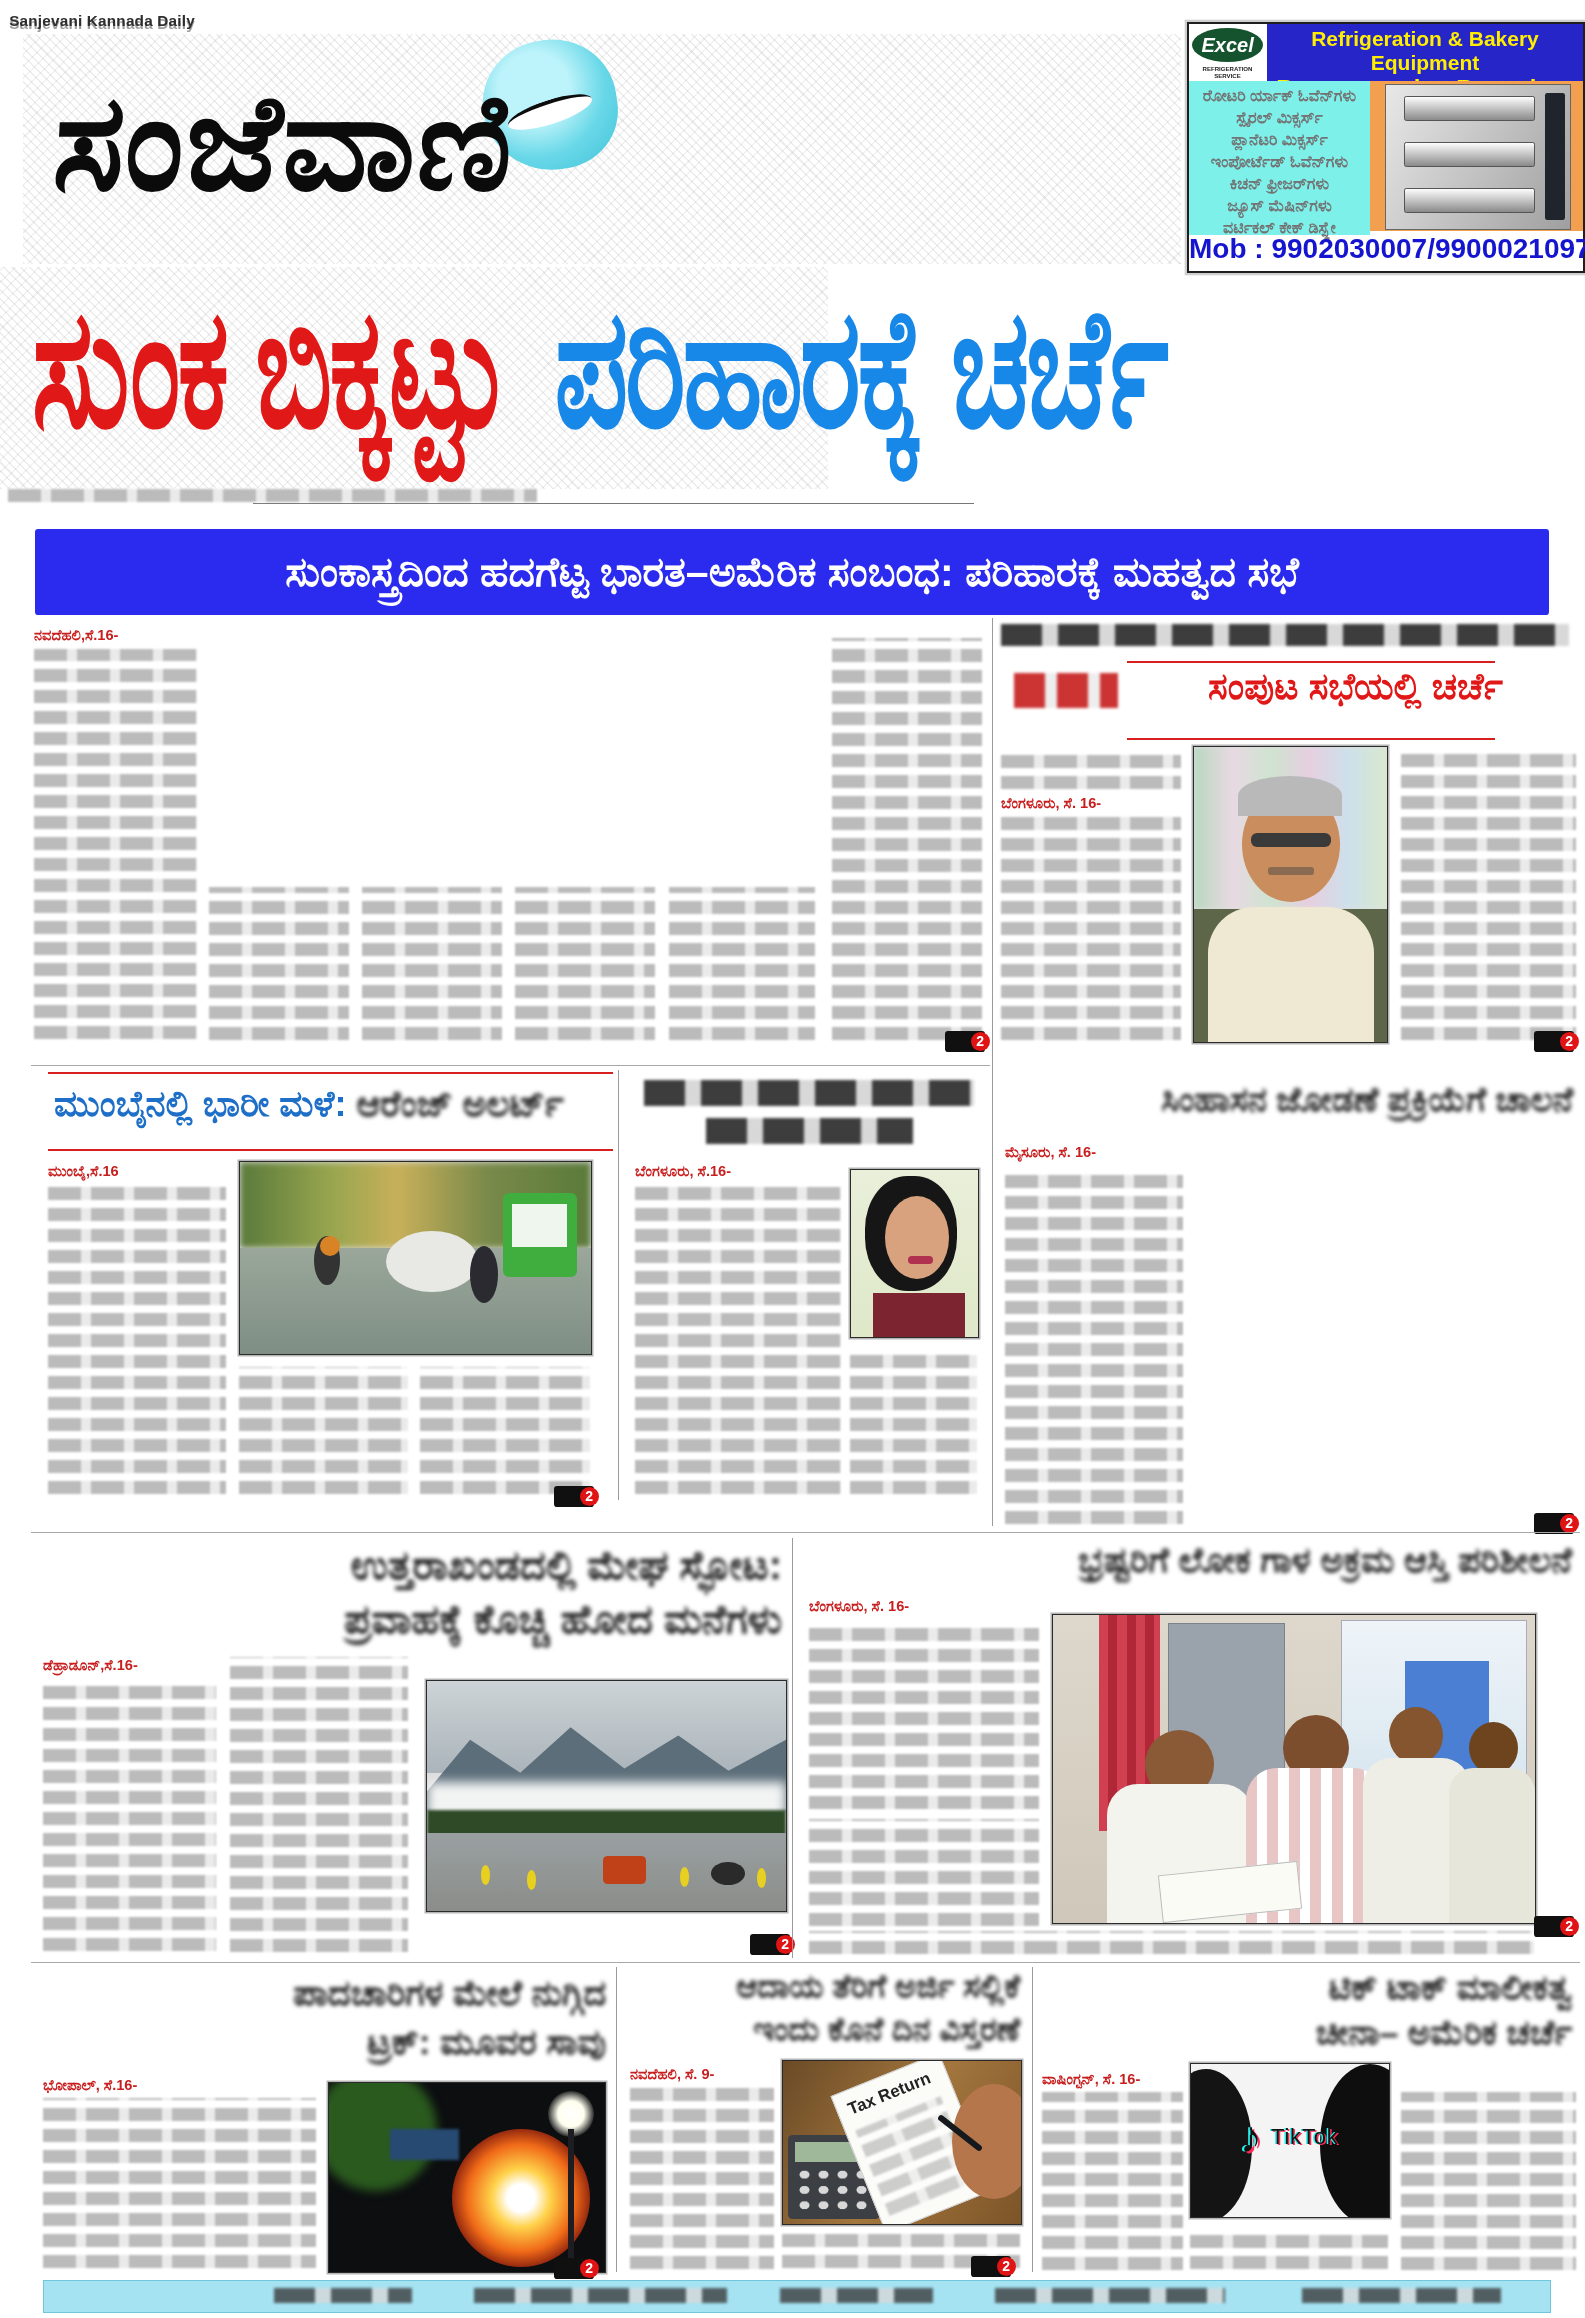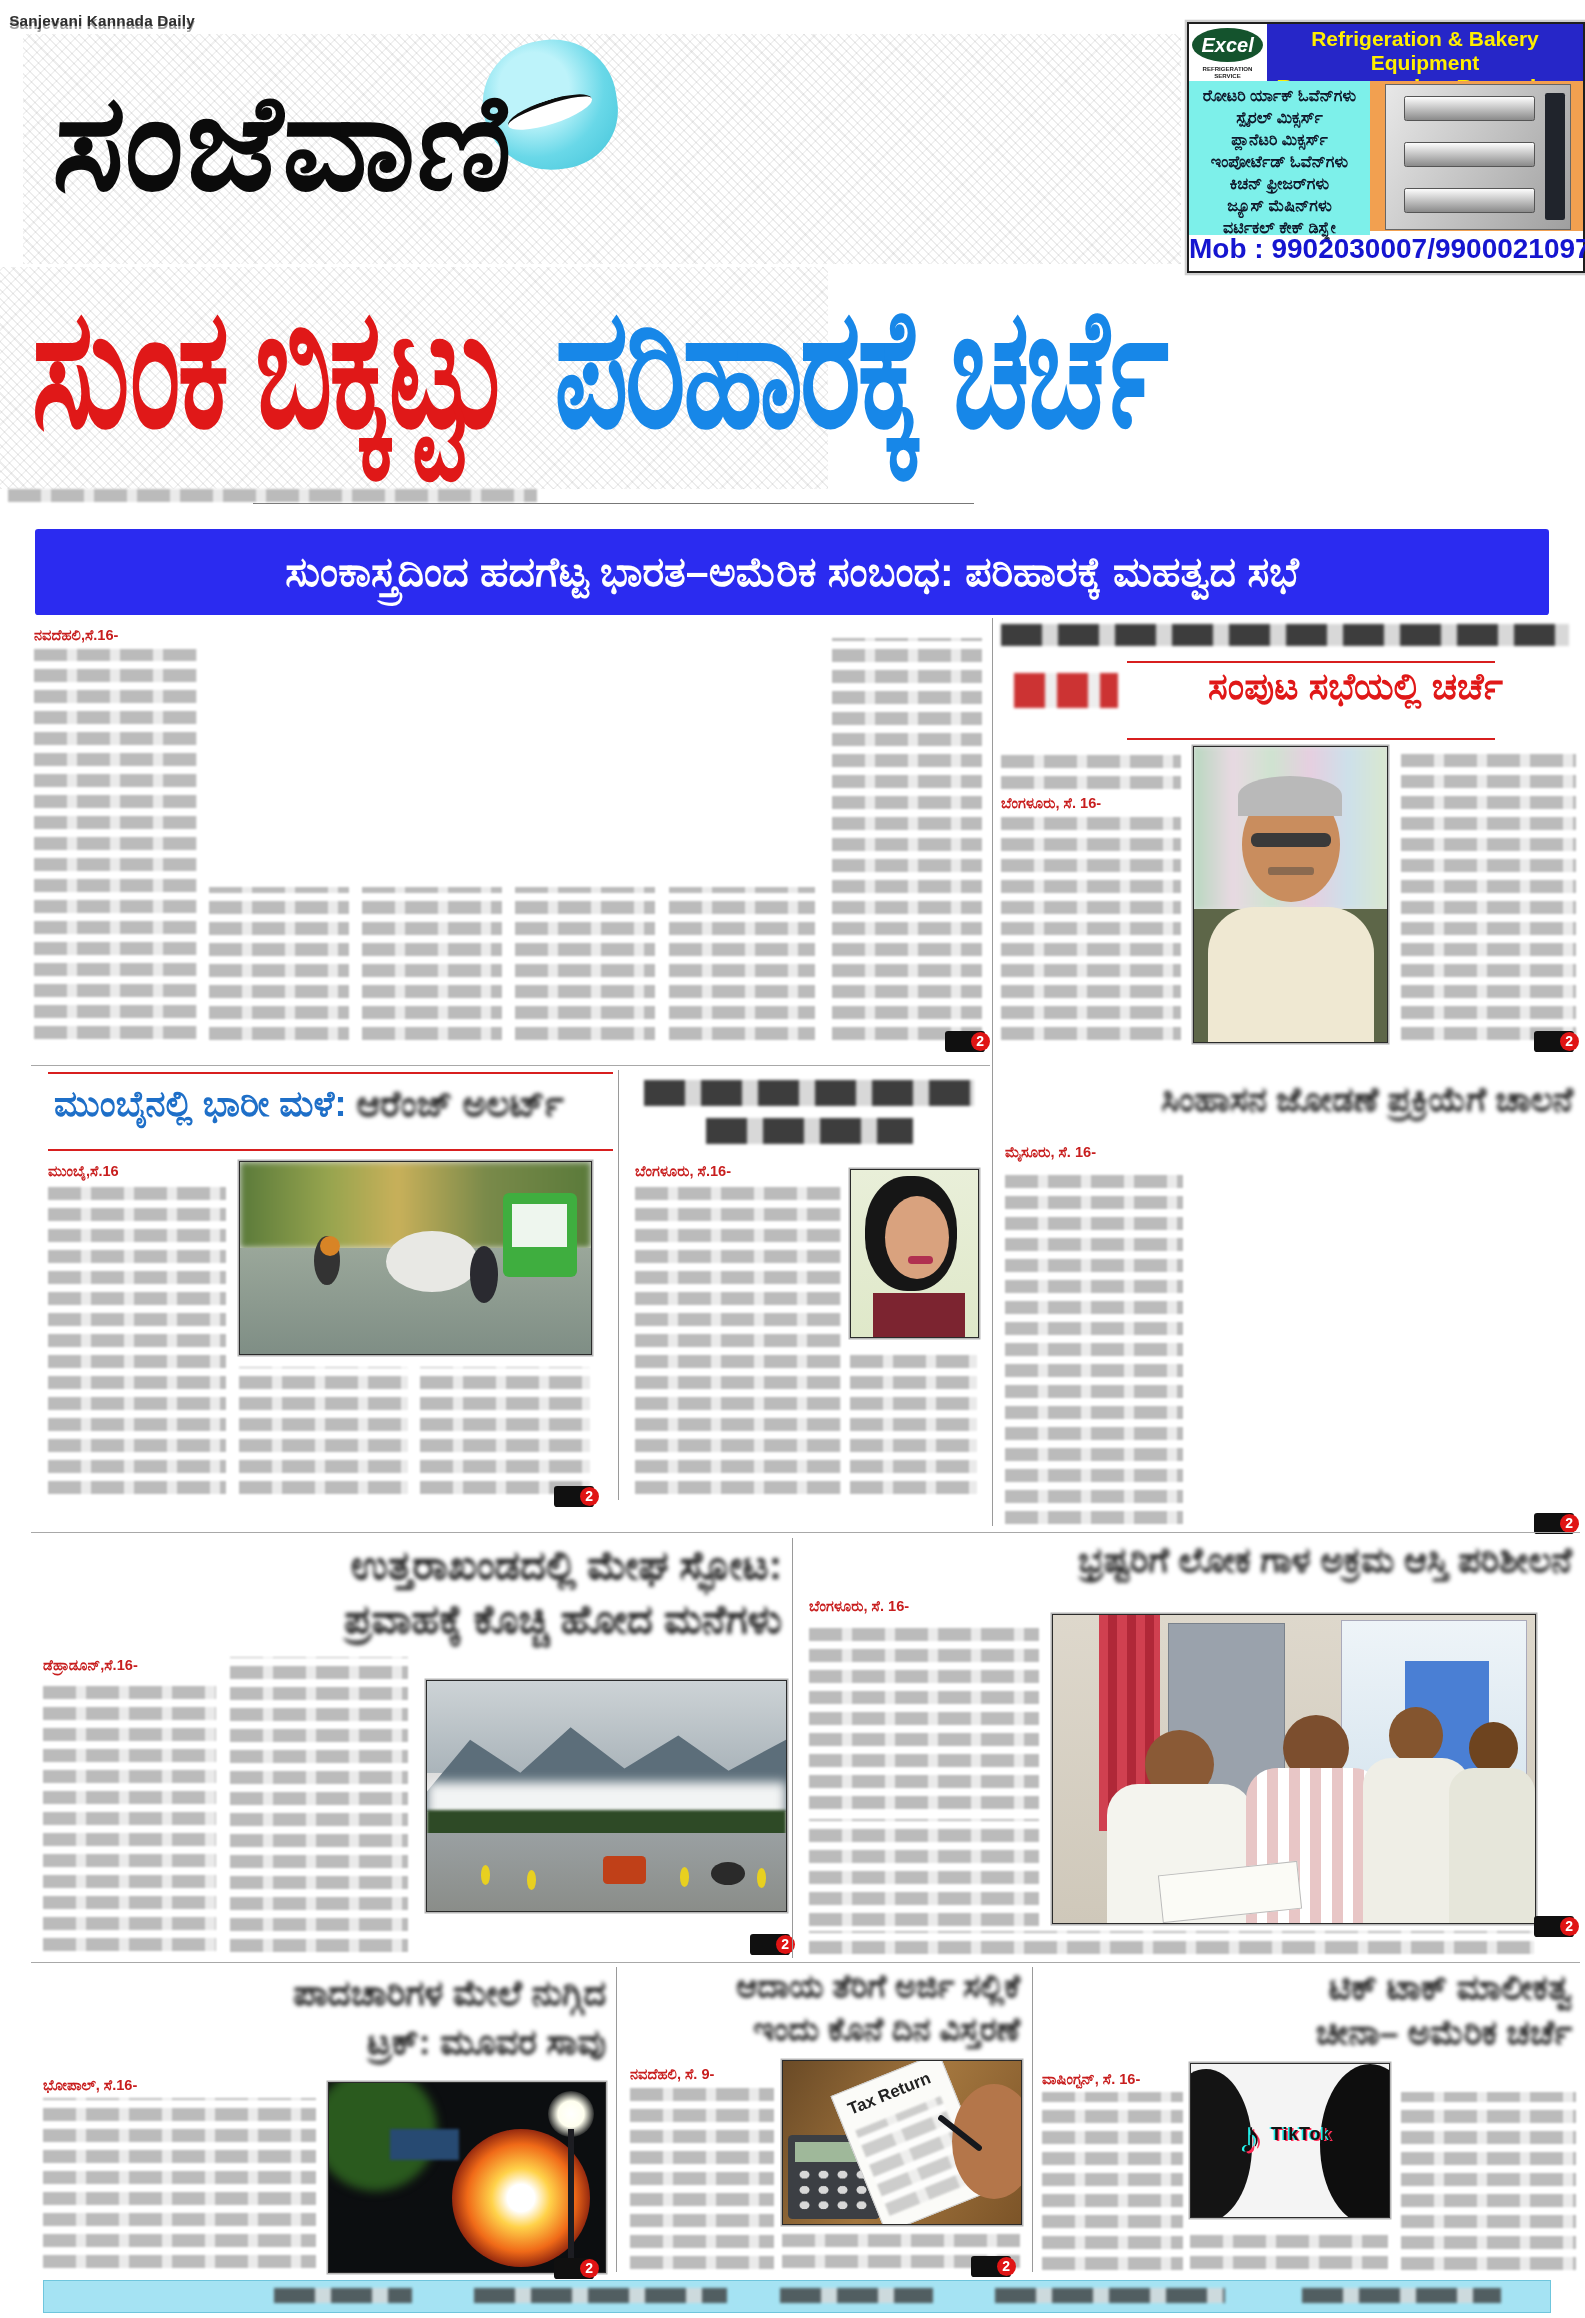--- a/index.html
+++ b/index.html
@@ -48,7 +48,7 @@
   
   .ad{position:absolute;border:2.3px solid #1f1f1f;background:#fff;box-shadow:0 0 0 2.3px #cfcfcf;}
   .ad-banner{background:#2626c8;color:#ffee00;font-weight:900;text-align:center;}
-  .ad-items div{color:#0f172a;font-weight:900;font-size:16px;line-height:22px;text-align:center;
+  .ad-items div{color:#737373;font-weight:900;font-size:16px;line-height:22px;text-align:center;
                 white-space:nowrap;filter:blur(0.3px);}
   .ad-mob{color:#1515d0;font-weight:900;font-size:28px;text-align:center;white-space:nowrap;}
   .oven-slot{position:absolute;left:10%;width:70%;height:16%;background:linear-gradient(#fdfdfd,#8a8a8a);

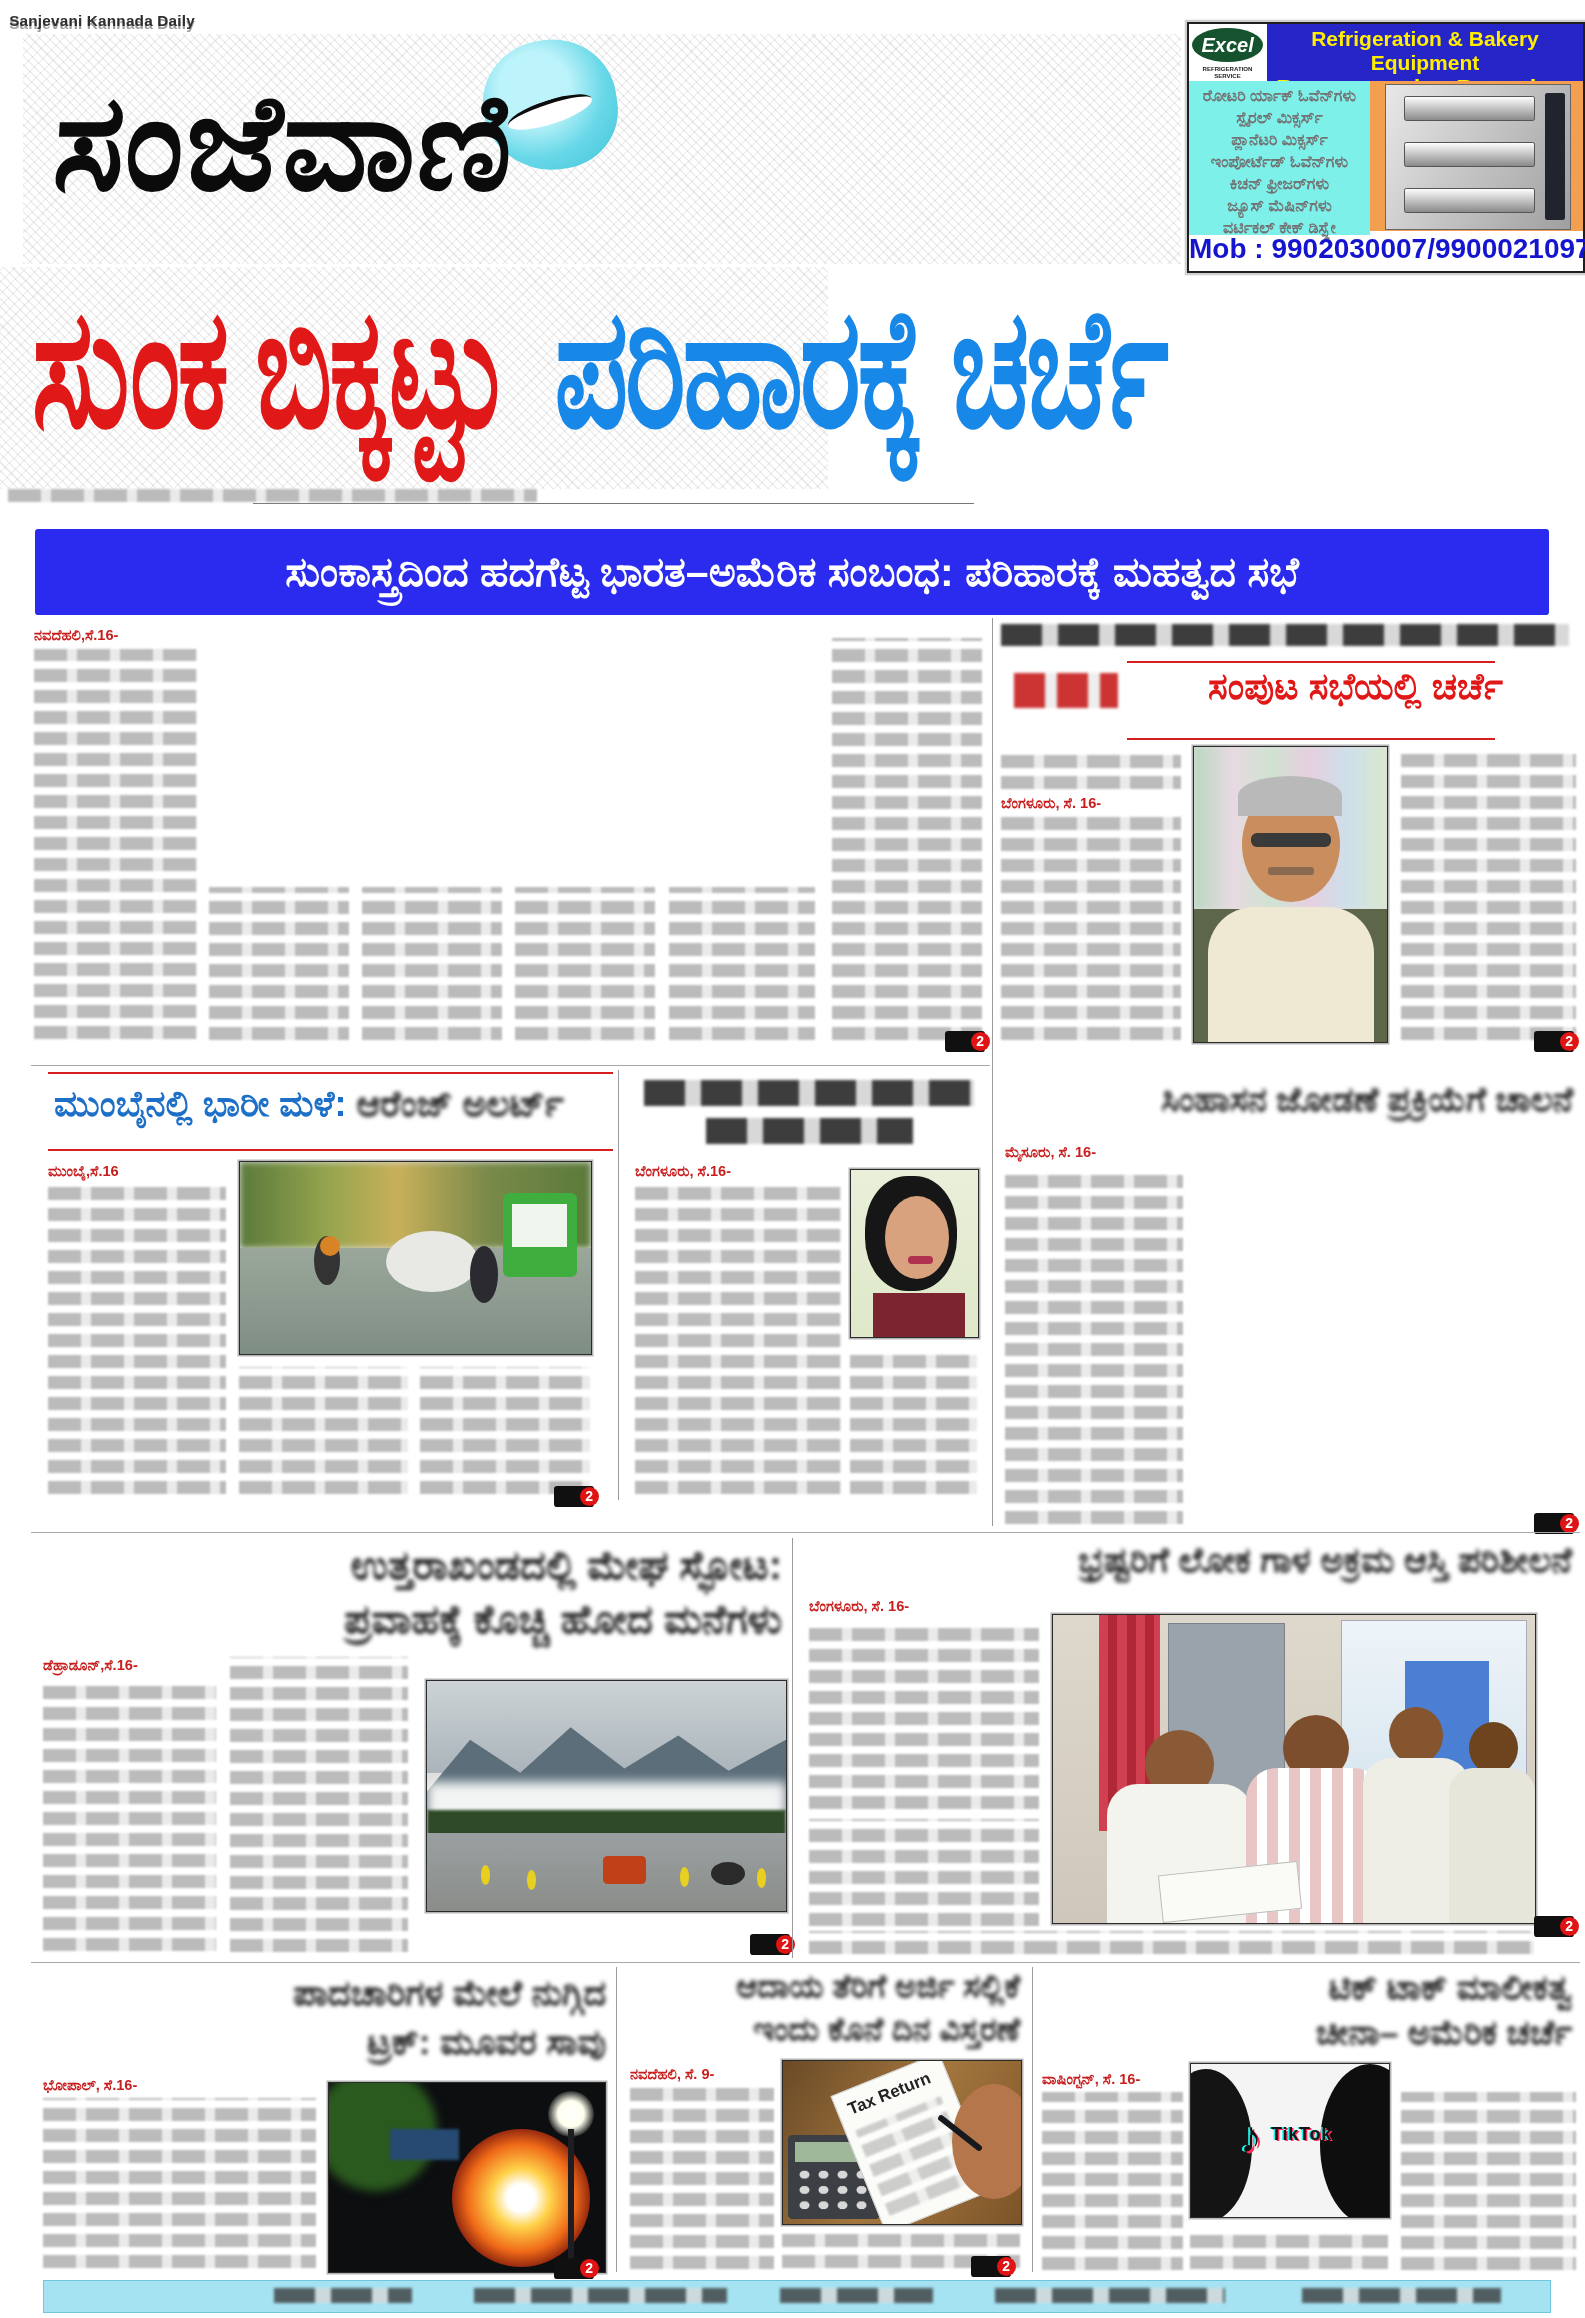--- a/index.html
+++ b/index.html
@@ -328,7 +328,7 @@
     <div class="blob" style="right:-31px;top:0px;width:100px;height:161px;background:#0e0e0e;"></div>
     <div class="abs" style="left:49px;top:48px;font-size:44px;font-weight:bold;color:#101010;
          text-shadow:-2.3px 0 0 #25f4ee, 2.3px 1.5px 0 #fe2c55;">♪</div>
-    <div class="abs" style="left:80px;top:60px;font-size:18px;font-weight:700;color:#141414;letter-spacing:0.8px;
+    <div class="abs" style="left:80px;top:60px;font-size:22px;font-weight:400;color:#141414;letter-spacing:0.8px;
          text-shadow:-1.5px 0 0 #25f4ee, 1.5px 0.8px 0 #fe2c55;">TikTok</div>
   </div>
   <div class="fz" style="left:1190px;top:2229px;width:198px;height:40px;"></div>

